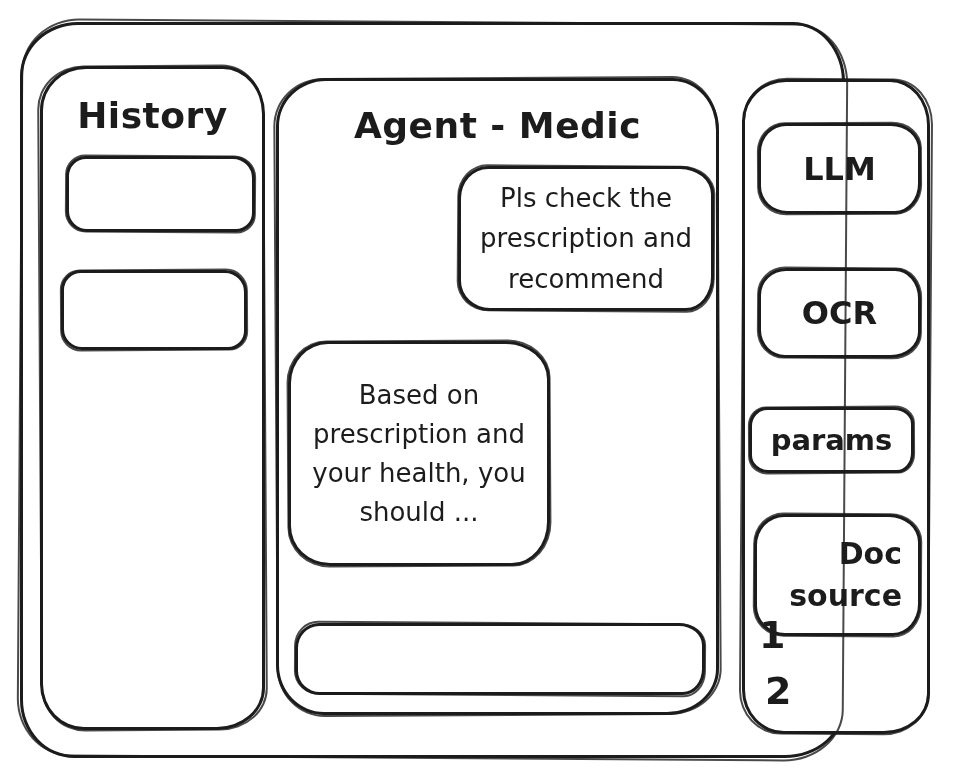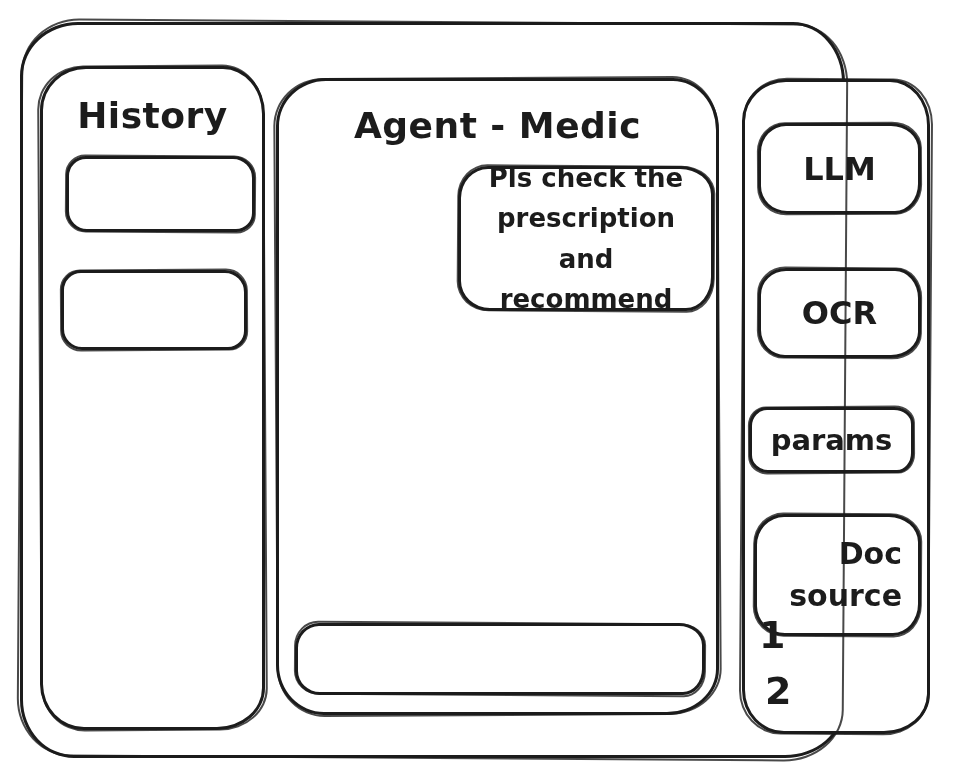--- a/index.html
+++ b/index.html
@@ -41,7 +41,7 @@
   .hist-2 { left:18px; top:201px; width:186px; height:80px; }
 
   .bubble { display:flex; align-items:center; justify-content:center;
-            text-align:center; font-weight:bold; font-size:26px;
+            text-align:center; font-weight:normal; font-size:26px;
             line-height:1.55; padding:8px 14px; }
   .bubble-user      { left:179px; top:85px;  width:256px; height:145px;
                       border-radius:30px 34px 28px 32px / 32px 28px 34px 30px; }

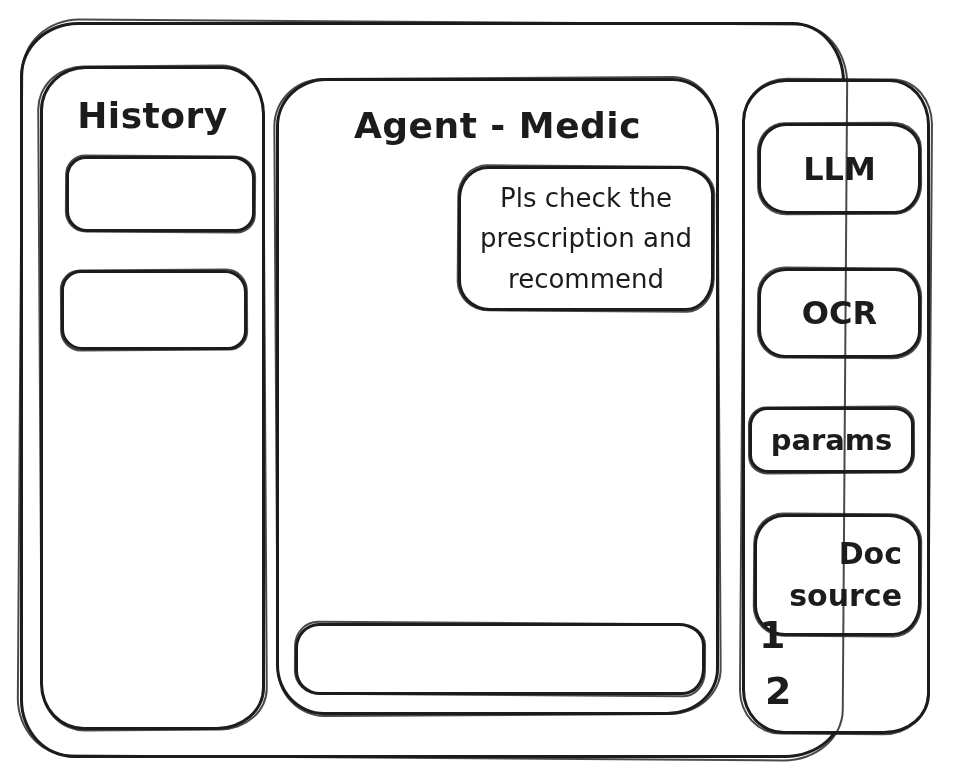--- a/index.html
+++ b/index.html
@@ -88,6 +88,9 @@
         <span>Pls check the prescription and recommend</span>
       </div>
 
+      <div class="sk skB bubble bubble-assistant">
+        <span>Based on prescription and your health, you should ...</span>
+      </div>
 
       <div class="sk skA chat-input"></div>
     </main>

